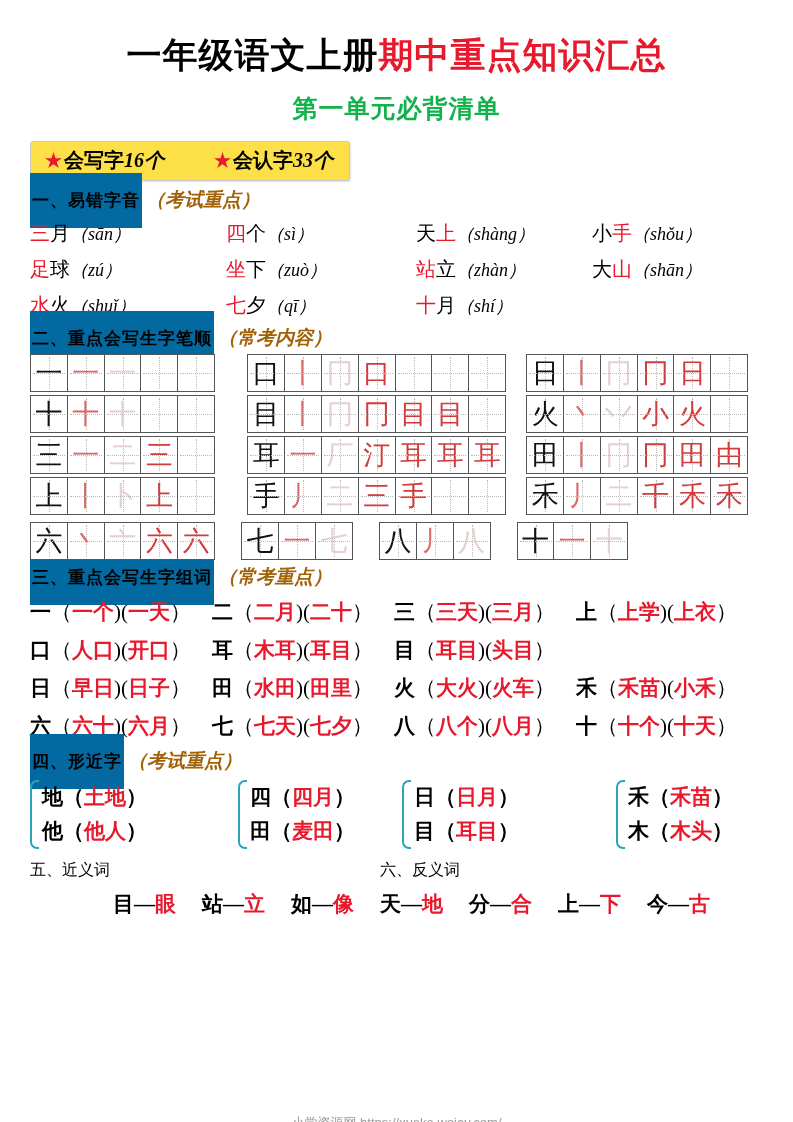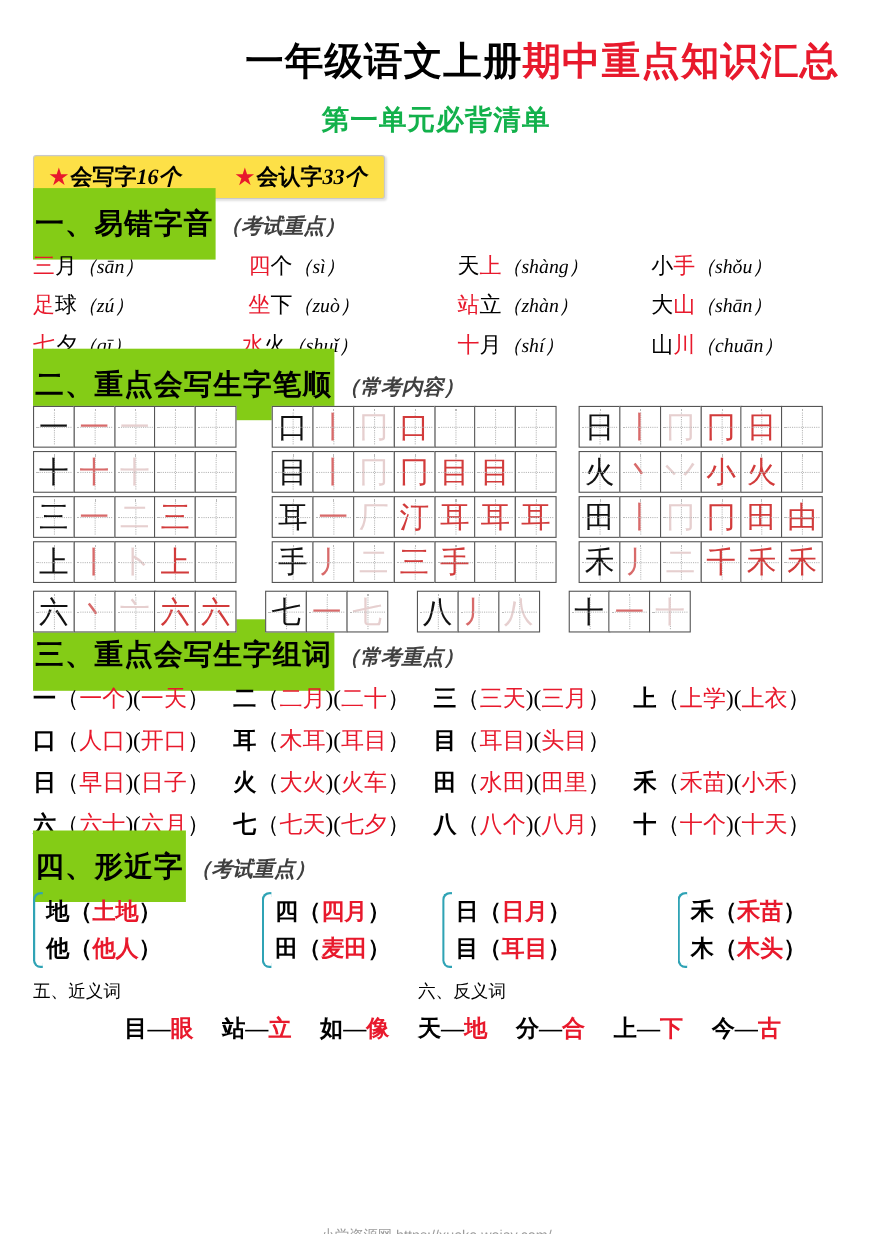--- a/index.html
+++ b/index.html
@@ -12,7 +12,7 @@
 
   
   .title-main{
-    text-align:right;font-size:35px;font-weight:bold;letter-spacing:1px;
+    text-align:center;font-size:35px;font-weight:bold;letter-spacing:1px;
     margin-top:36px;line-height:1.15;white-space:nowrap;
   }
   .title-main .blk{color:#000;}

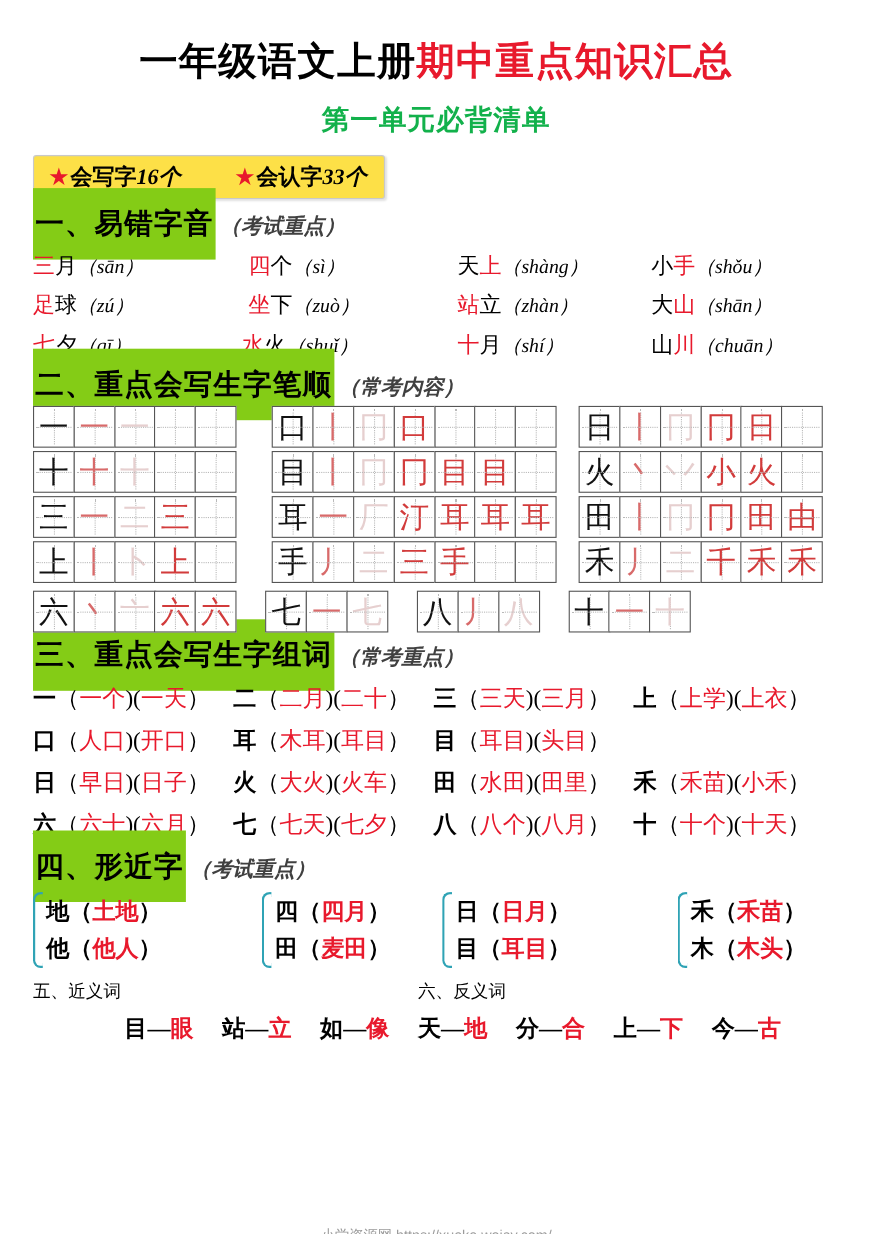--- a/index.html
+++ b/index.html
@@ -36,7 +36,7 @@
   
   .sec-head{margin-top:9px;white-space:nowrap;line-height:1.1;}
   .sec-head .hl{
-    background:#84cc16;color:#000;font-size:26px;font-weight:bold;
+    background:#0369a1;color:#000;font-size:17px;font-weight:bold;
     padding:18px 2px;letter-spacing:1px;
   }
   .sec-head .note{color:#404040;font-size:19px;font-weight:bold;margin-left:4px;font-style:italic;}

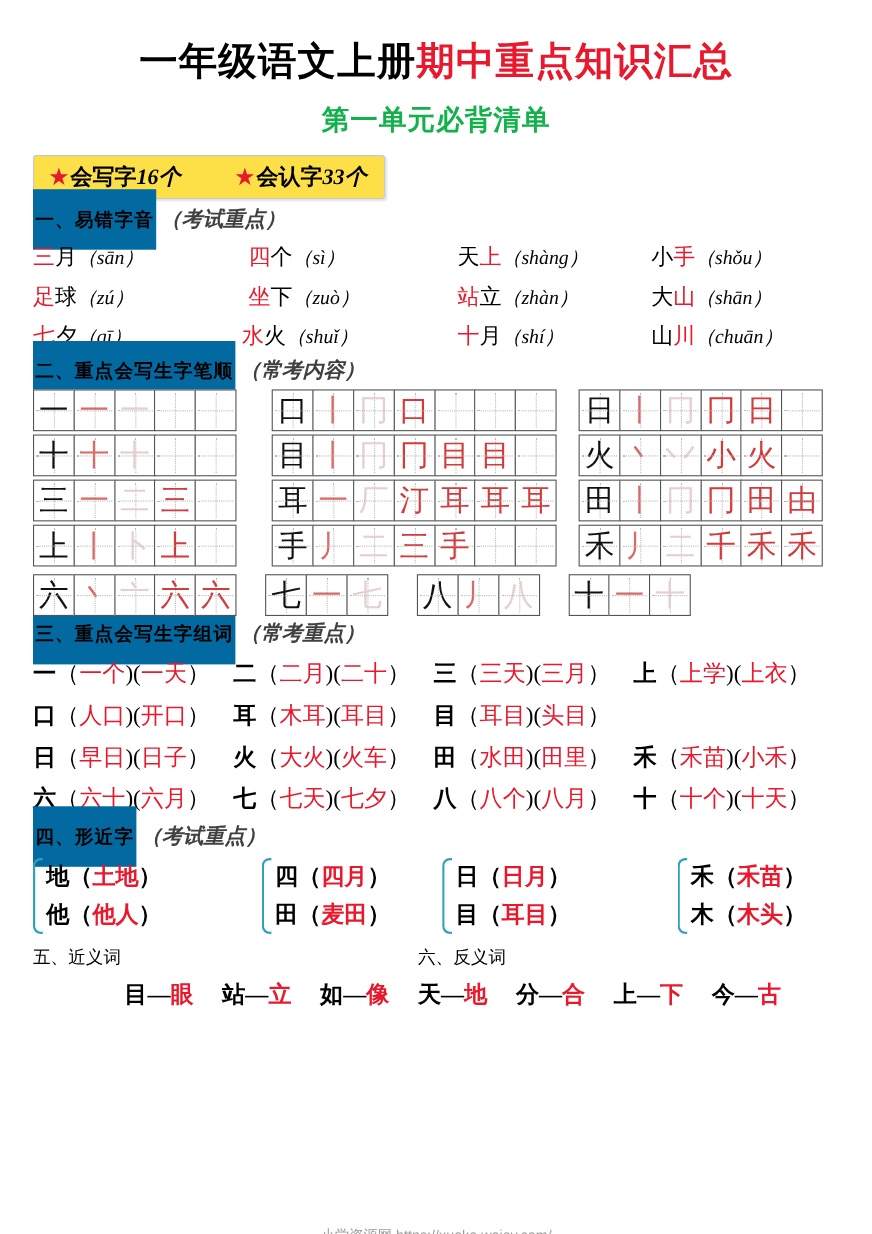--- a/index.html
+++ b/index.html
@@ -39,7 +39,7 @@
     background:#0369a1;color:#000;font-size:17px;font-weight:bold;
     padding:18px 2px;letter-spacing:1px;
   }
-  .sec-head .note{color:#404040;font-size:19px;font-weight:bold;margin-left:4px;font-style:italic;}
+  .sec-head .note{color:#a16207;font-size:19px;font-weight:bold;margin-left:4px;font-style:italic;}
 
   
   .py-row{display:flex;margin-top:9px;font-size:20px;white-space:nowrap;align-items:baseline;}

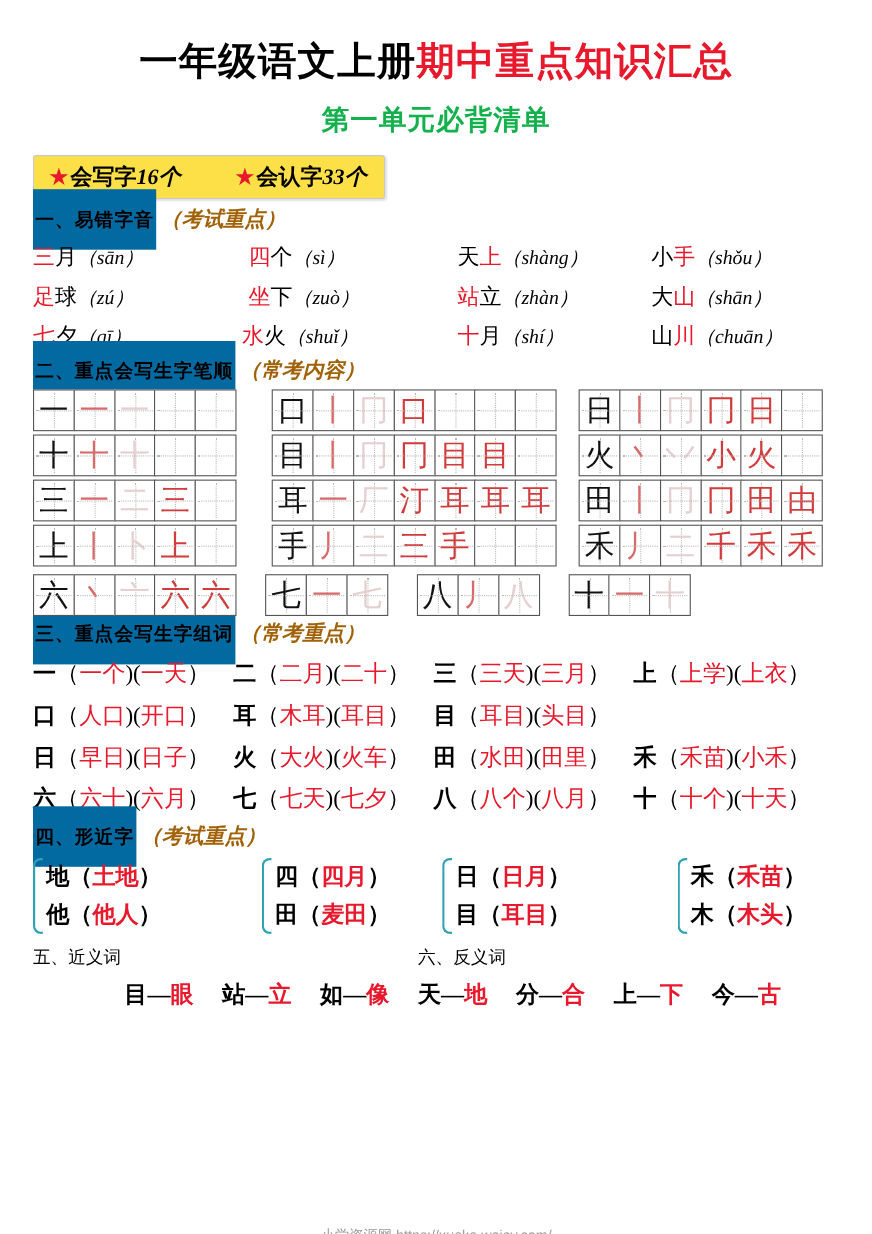--- a/index.html
+++ b/index.html
@@ -156,8 +156,8 @@
         <div class="py-item py-c4"><span class="b">大</span><span class="r">山</span><span class="py">（shān）</span></div>
       </div>
       <div class="py-row">
+        <div class="py-item py-c1"><span class="r">水</span><span class="b">火</span><span class="py">（shuǐ）</span></div>
         <div class="py-item py-c2"><span class="r">七</span><span class="b">夕</span><span class="py">（qī）</span></div>
-        <div class="py-item py-c1"><span class="r">水</span><span class="b">火</span><span class="py">（shuǐ）</span></div>
         <div class="py-item py-c3"><span class="r">十</span><span class="b">月</span><span class="py">（shí）</span></div>
         <div class="py-item py-c4"><span class="b">山</span><span class="r">川</span><span class="py">（chuān）</span></div>
       </div>

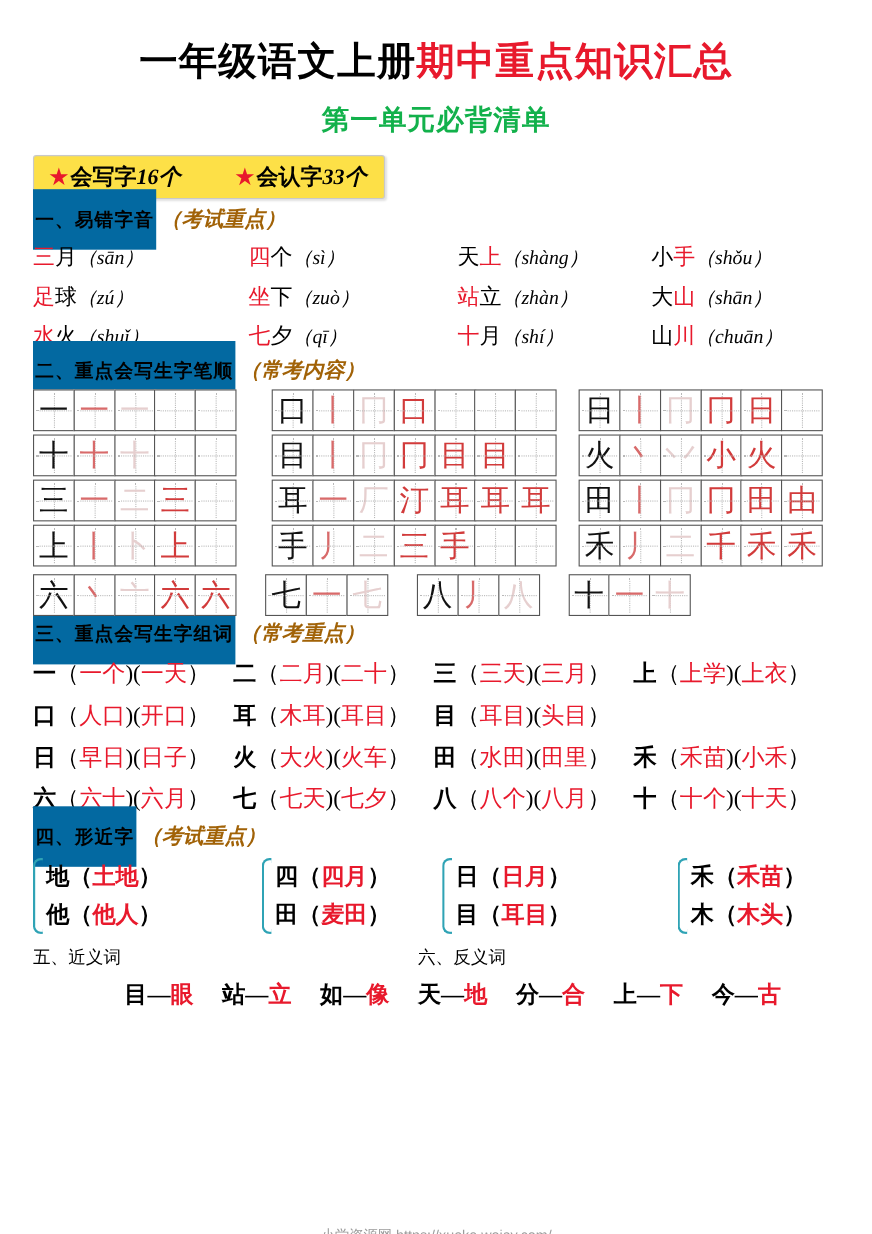--- a/index.html
+++ b/index.html
@@ -159,7 +159,6 @@
         <div class="py-item py-c1"><span class="r">水</span><span class="b">火</span><span class="py">（shuǐ）</span></div>
         <div class="py-item py-c2"><span class="r">七</span><span class="b">夕</span><span class="py">（qī）</span></div>
         <div class="py-item py-c3"><span class="r">十</span><span class="b">月</span><span class="py">（shí）</span></div>
-        <div class="py-item py-c4"><span class="b">山</span><span class="r">川</span><span class="py">（chuān）</span></div>
       </div>
     </div>
 

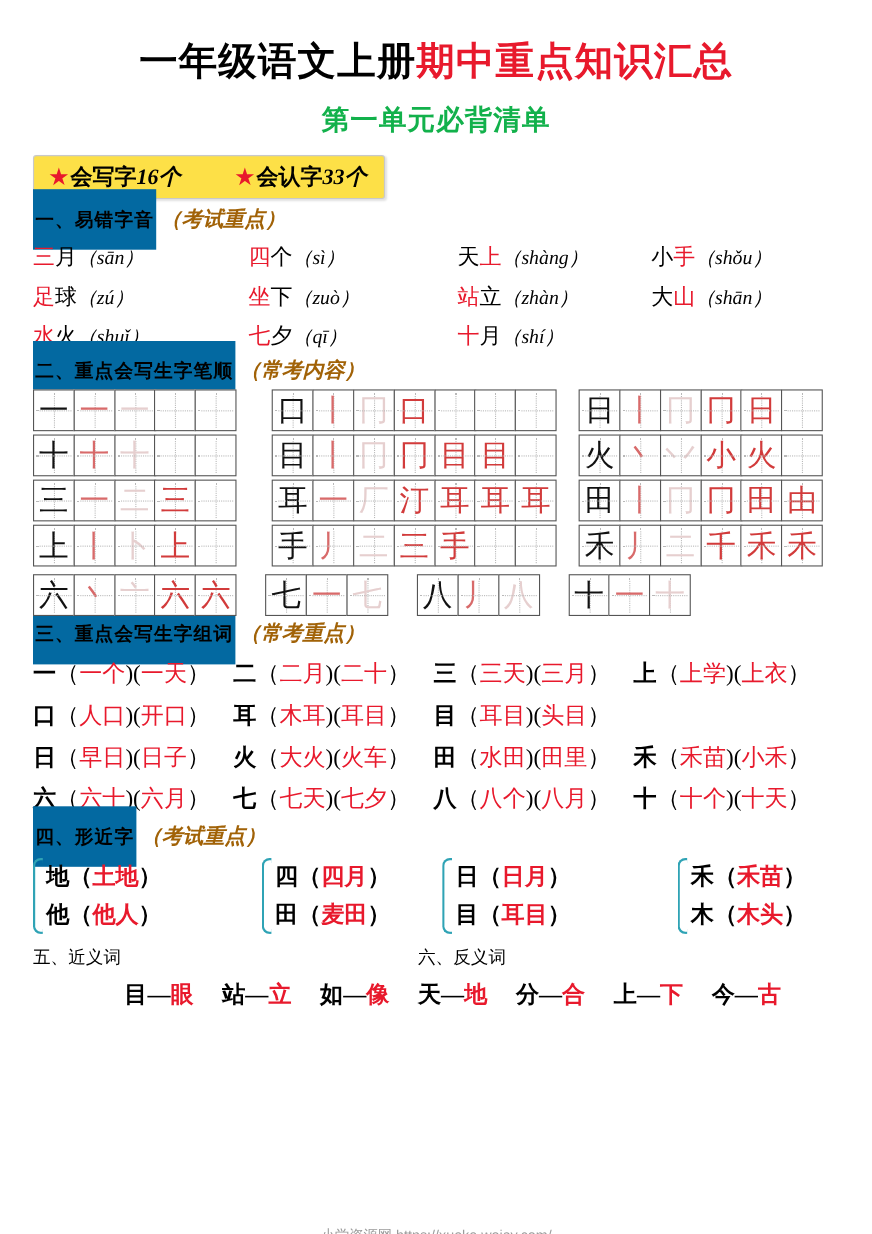--- a/index.html
+++ b/index.html
@@ -80,7 +80,7 @@
   .w-row{display:flex;margin-top:10px;font-size:21px;white-space:nowrap;align-items:baseline;}
   .w-item{color:#000;}
   .w-item .hd{color:#000;font-weight:600;}
-  .w-item .rd{color:#e8192c;font-weight:400;}
+  .w-item .rd{color:#e8192c;font-weight:700;}
   .w-item .pk{color:#000;}
   .w-c{width:182px;}
   .w-c:last-child{width:auto;}

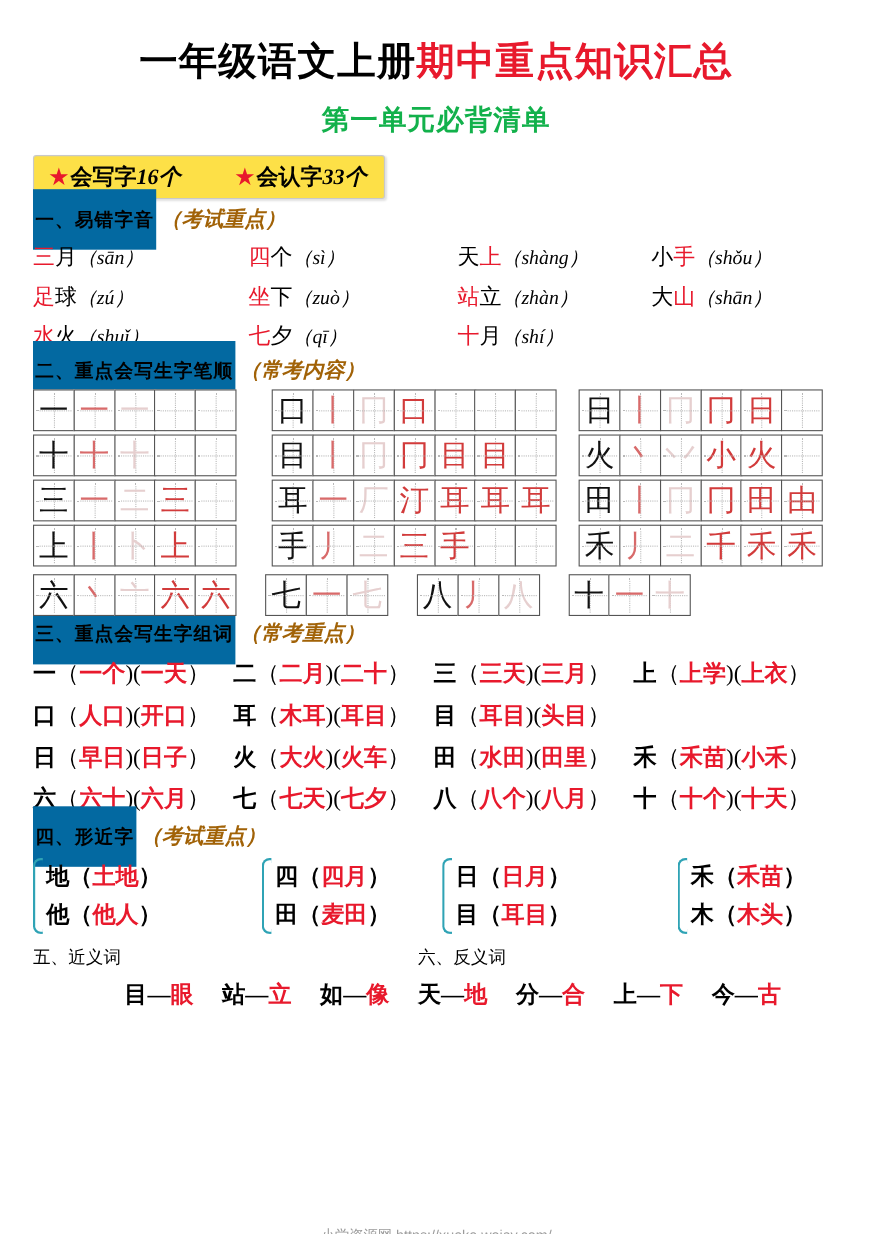--- a/index.html
+++ b/index.html
@@ -485,8 +485,8 @@
       </div>
       <div class="w-row">
         <div class="w-item w-c"><span class="hd">日</span><span class="pk">（</span><span class="rd">早日</span><span class="pk">)(</span><span class="rd">日子</span><span class="pk">）</span></div>
+        <div class="w-item w-c"><span class="hd">田</span><span class="pk">（</span><span class="rd">水田</span><span class="pk">)(</span><span class="rd">田里</span><span class="pk">）</span></div>
         <div class="w-item w-c"><span class="hd">火</span><span class="pk">（</span><span class="rd">大火</span><span class="pk">)(</span><span class="rd">火车</span><span class="pk">）</span></div>
-        <div class="w-item w-c"><span class="hd">田</span><span class="pk">（</span><span class="rd">水田</span><span class="pk">)(</span><span class="rd">田里</span><span class="pk">）</span></div>
         <div class="w-item w-c"><span class="hd">禾</span><span class="pk">（</span><span class="rd">禾苗</span><span class="pk">)(</span><span class="rd">小禾</span><span class="pk">）</span></div>
       </div>
       <div class="w-row">

